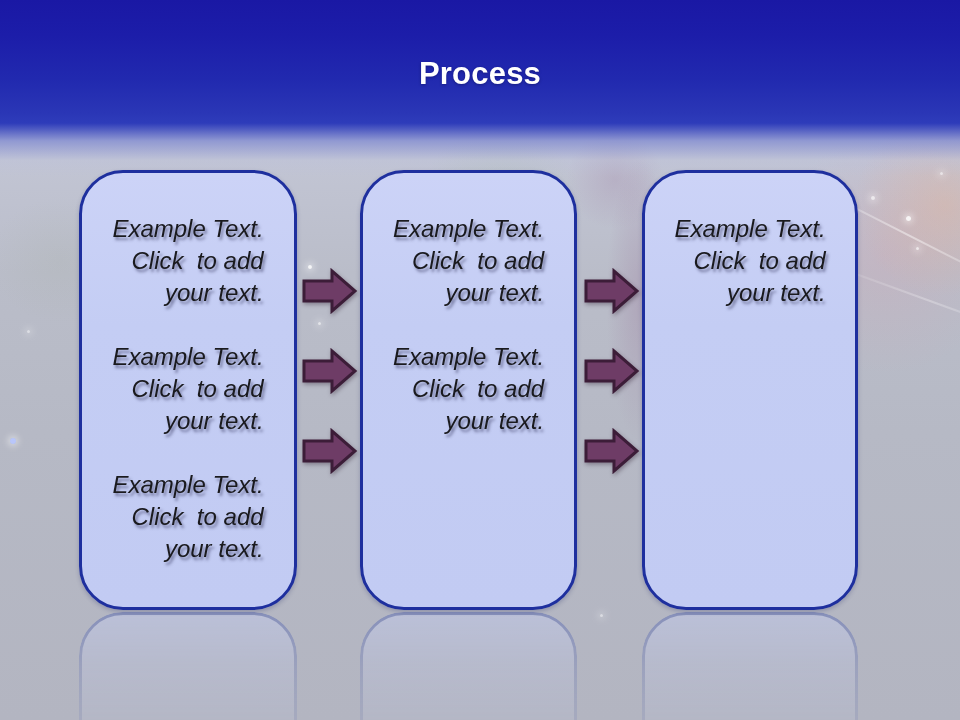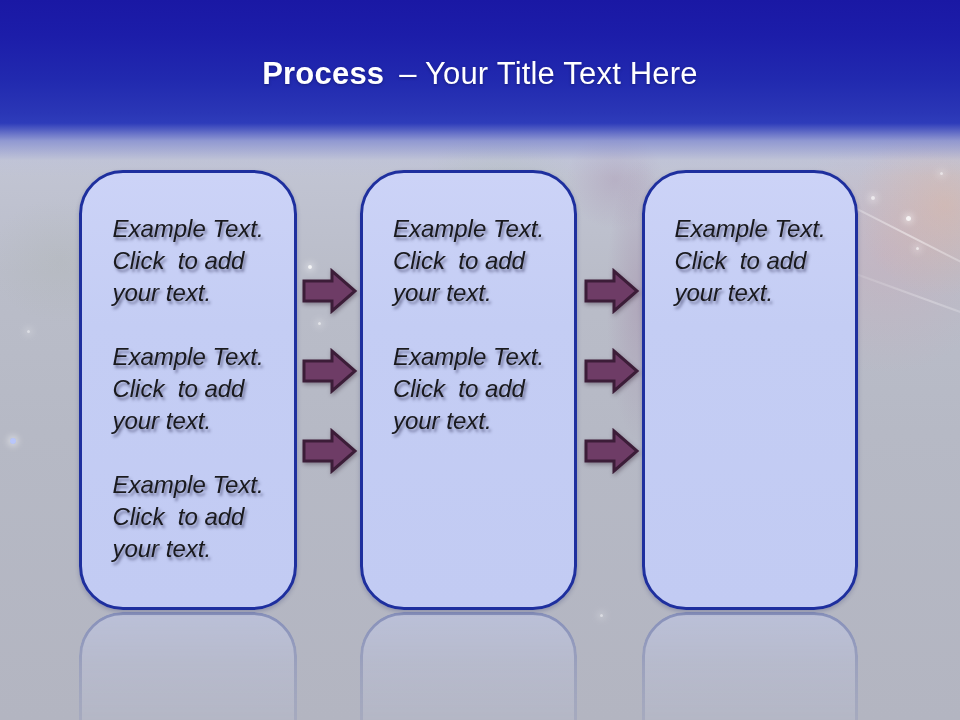--- a/index.html
+++ b/index.html
@@ -109,7 +109,7 @@
 
   <div class="header">
     <div class="title">
-      <span class="bold">Process</span><span class="rest">– Your Title Text Here</span>
+      <span class="bold">Process</span>
     </div>
   </div>
 

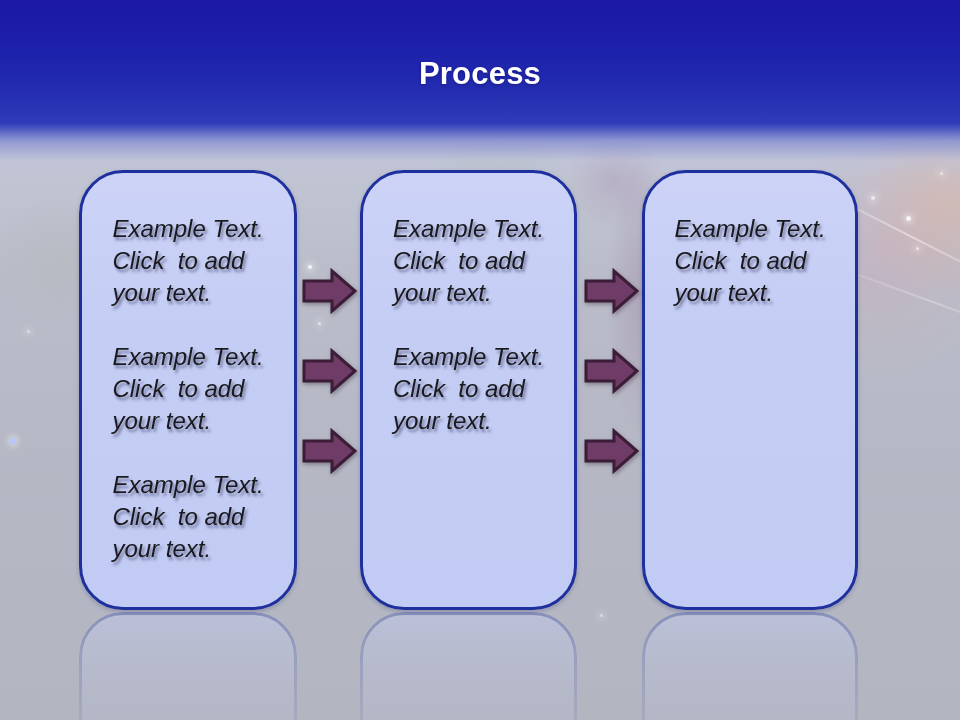--- a/index.html
+++ b/index.html
@@ -51,7 +51,7 @@
     margin:0 0 32px 0;
     font-style:italic;
     font-size:24px;line-height:32px;
-    color:#1a1a1e;text-align:left;
+    color:#1a1a1e;text-align:right;
     white-space:pre-line;
     text-shadow:2px 3px 3px rgba(35,35,75,0.5);
   }

